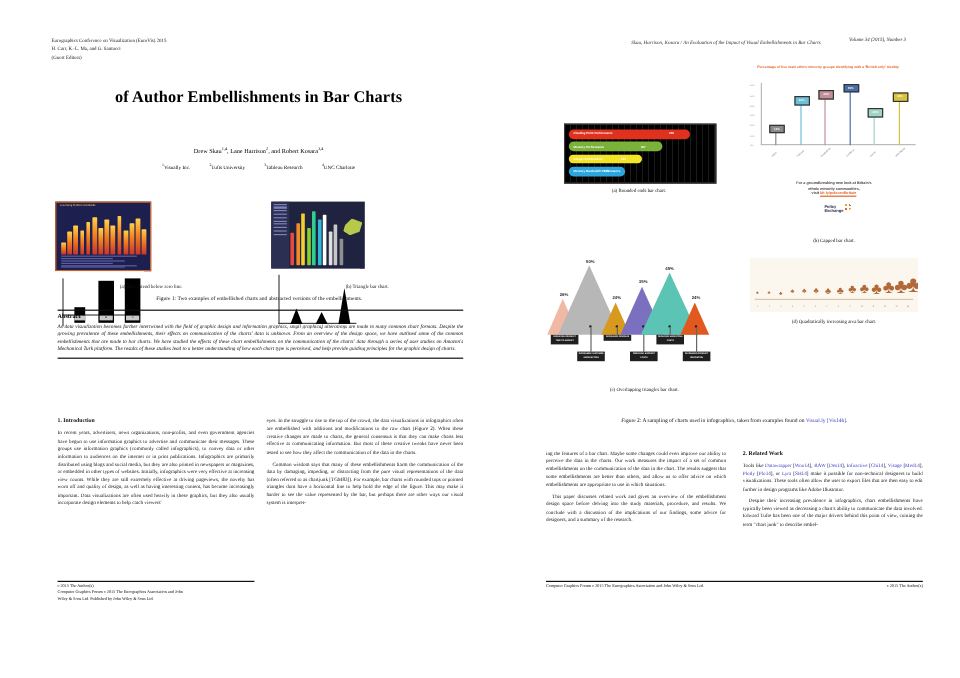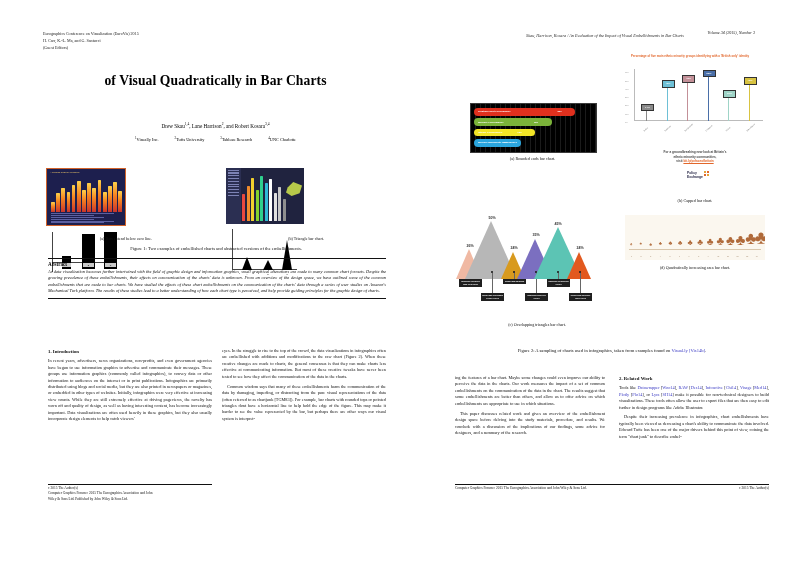--- a/index.html
+++ b/index.html
@@ -156,7 +156,7 @@
   <div class="runhead-right">Volume 34 (2015), Number 3</div>
 
   <div class="title">
-    <div>of Visual Quadratically in Bar Charts</div>
+    <div>of Author Embellishments in Bar Charts</div>
   </div>
 
   <div class="authors">

